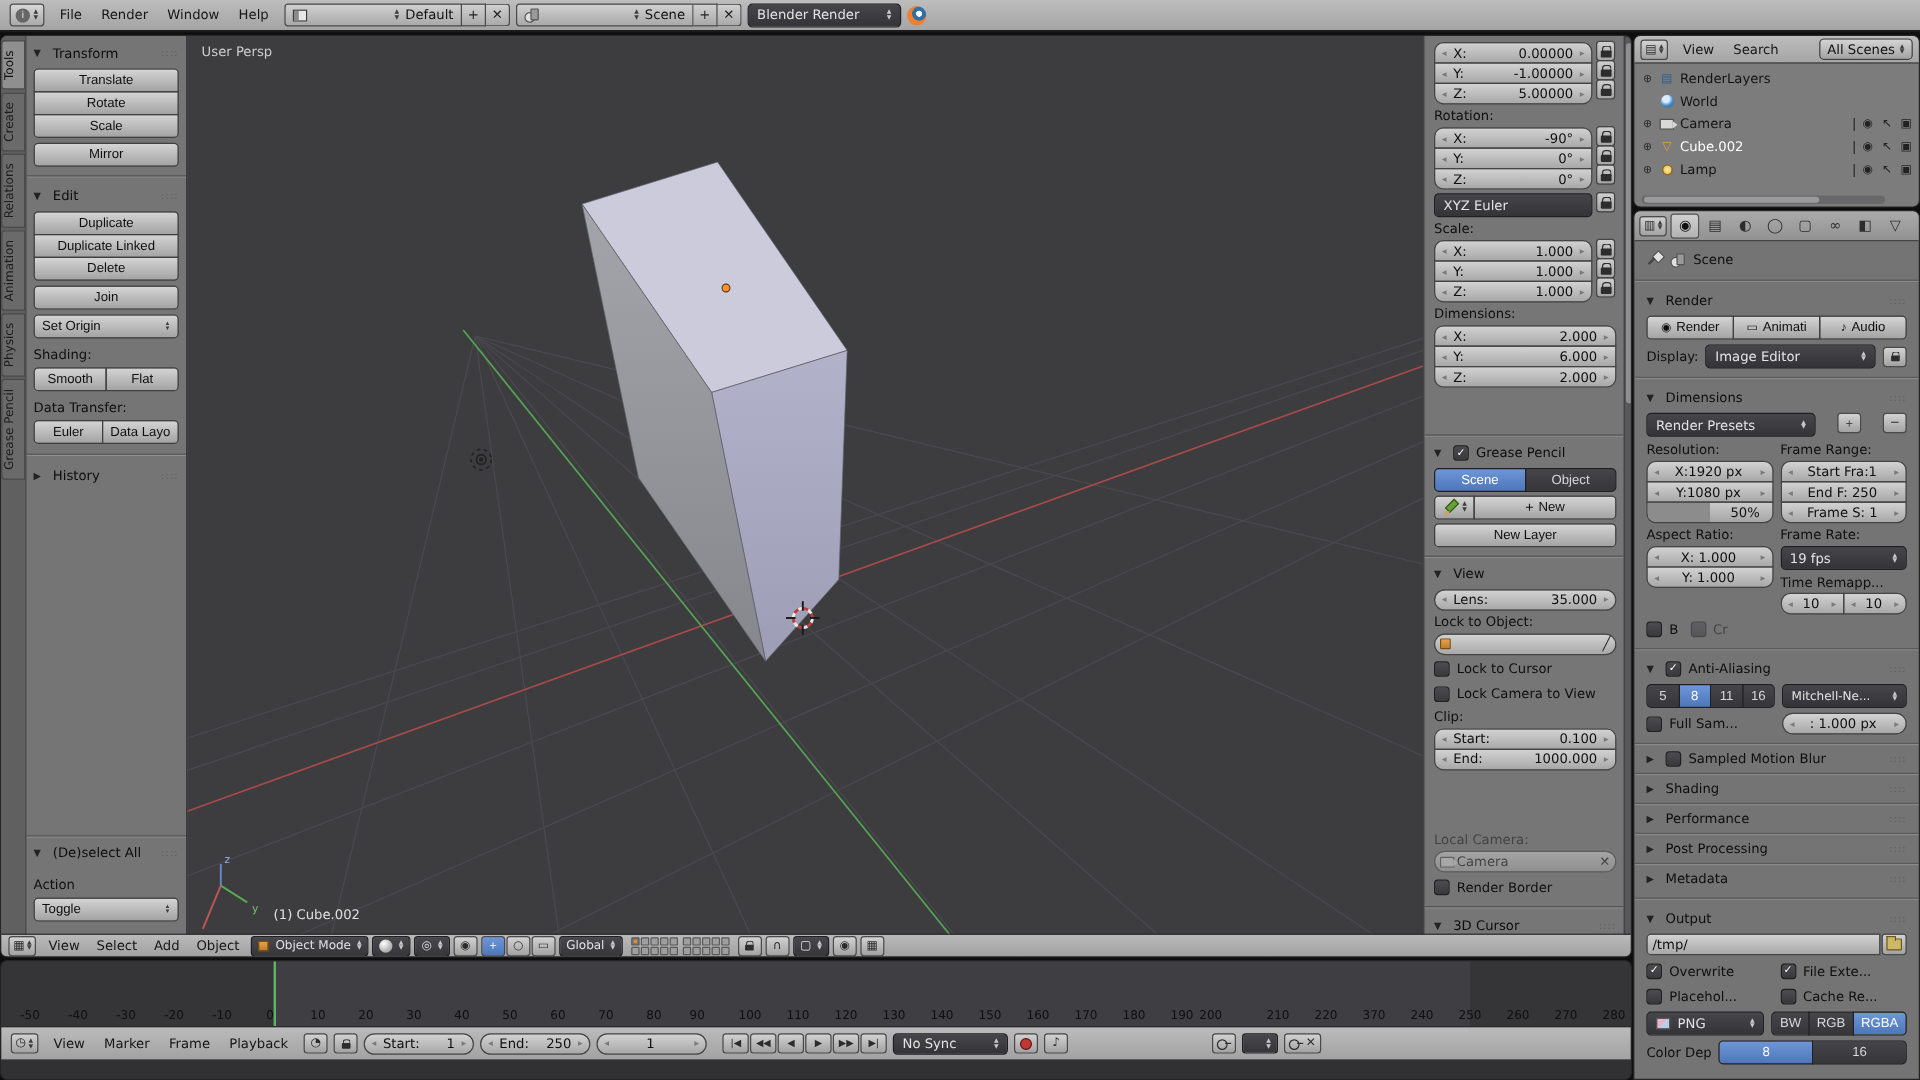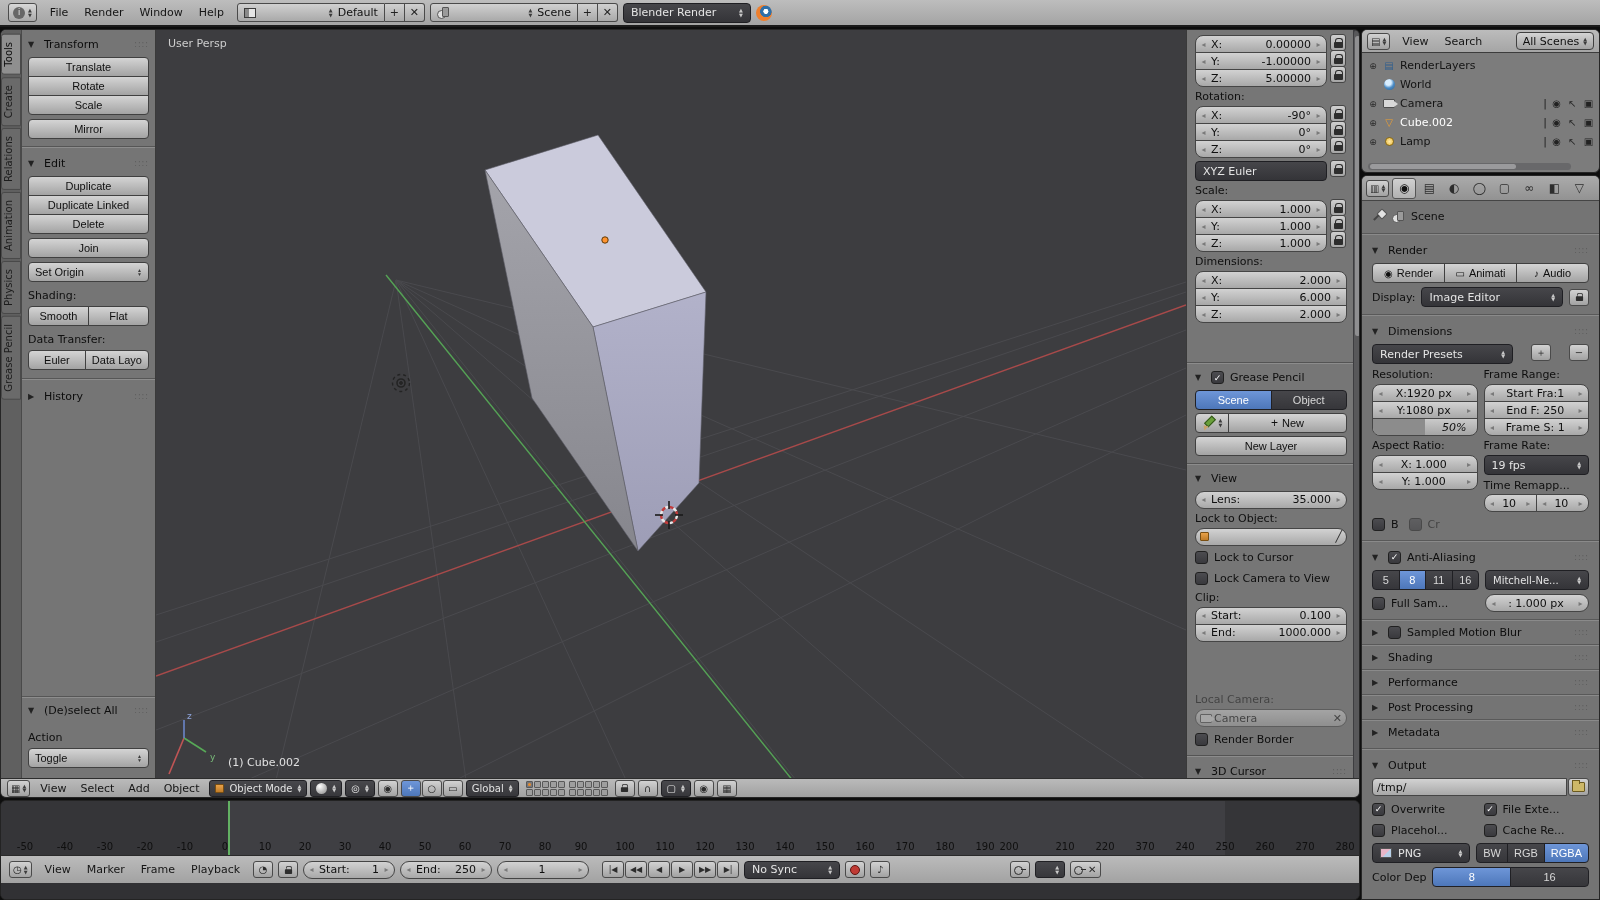--- a/index.html
+++ b/index.html
@@ -156,7 +156,7 @@
 .slider{position:relative;height:18px;border-radius:0 0 8px 8px;border:1px solid #454545;margin-top:-1px;
         background:linear-gradient(#cacaca,#a5a5a5);overflow:hidden;display:flex;align-items:center;justify-content:flex-end;padding:0 10px;}
 .slider::before{content:"";position:absolute;left:0;top:0;bottom:0;width:50%;background:#8c8c8c;}
-.slider span{position:relative;font-style:italic;}
+.slider span{position:relative;}
 .pinicon{position:relative;width:13px;height:13px;}
 .pinicon::before{content:"";position:absolute;left:6px;top:0;width:6px;height:6px;background:#e2e2e2;border:1px solid #555;border-radius:1px;transform:rotate(45deg);}
 .pinicon::after{content:"";position:absolute;left:1px;top:7px;width:7px;height:1.5px;background:#444;transform:rotate(135deg);}

